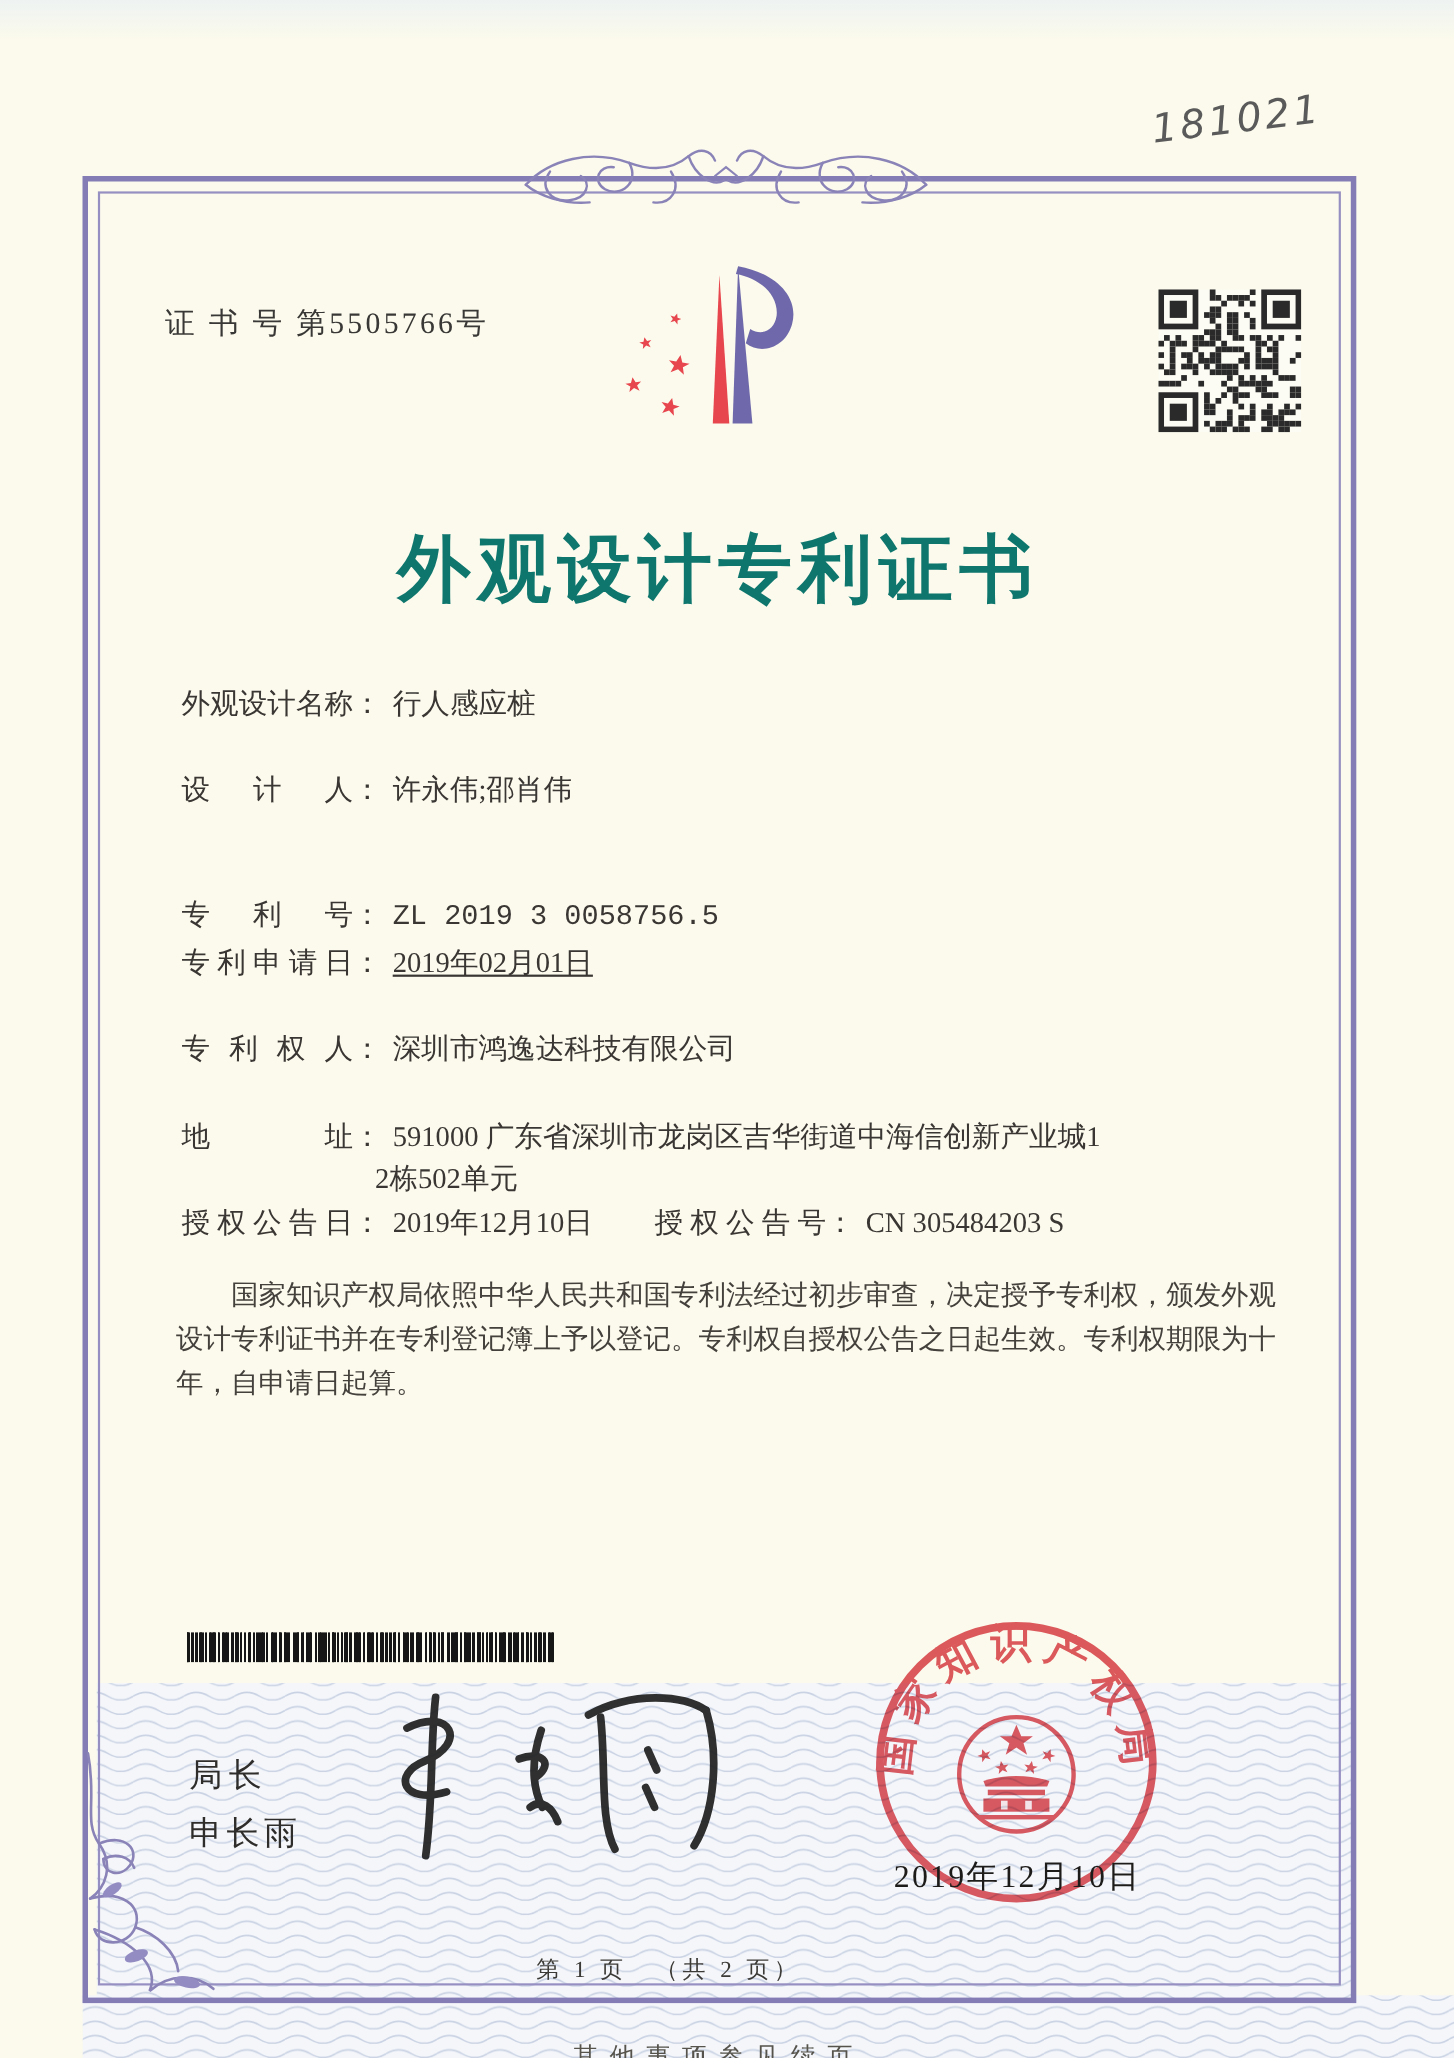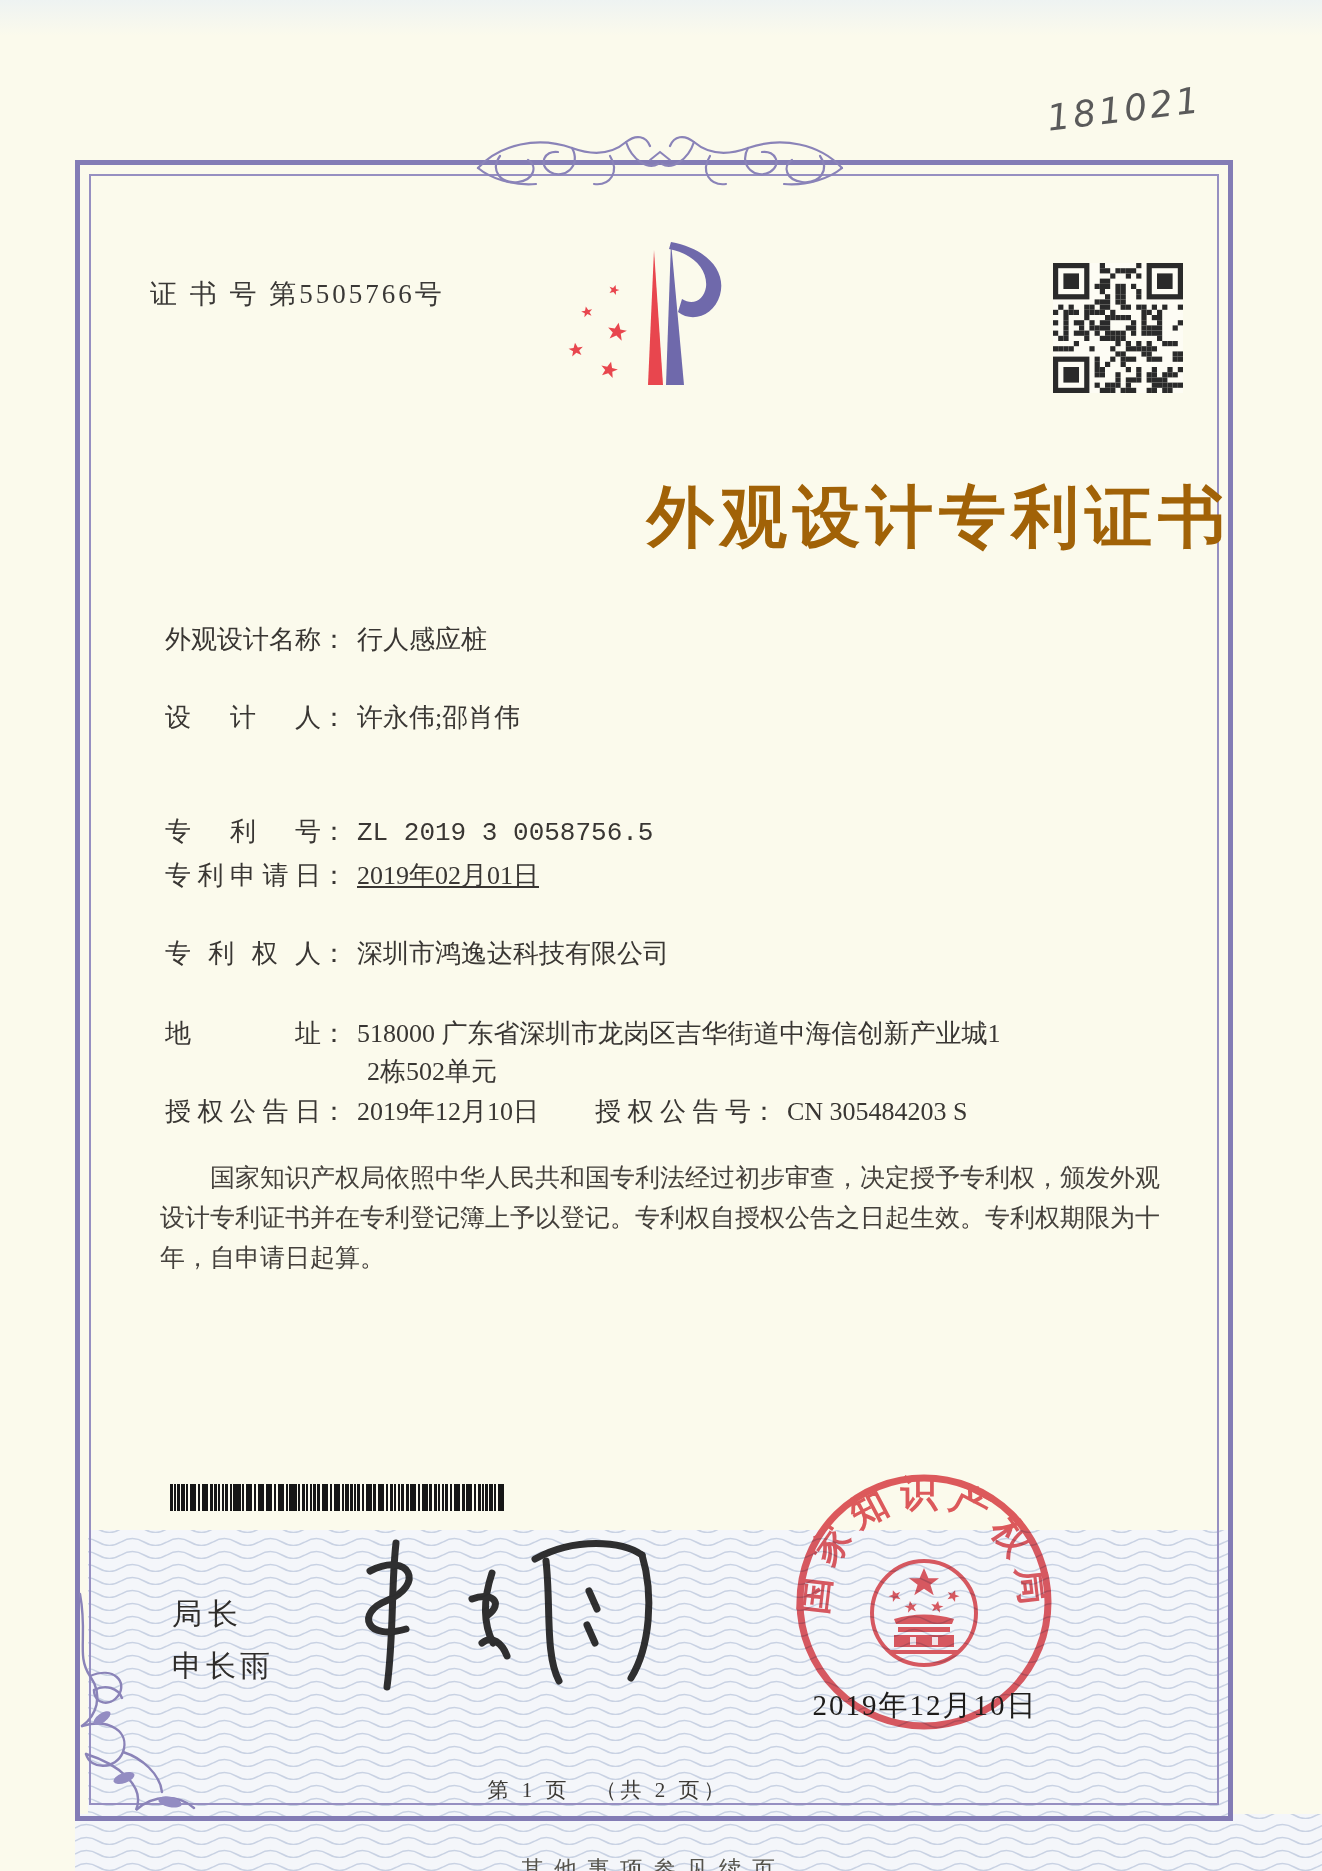--- a/index.html
+++ b/index.html
@@ -24,8 +24,8 @@
     font-size:36px;color:#5a5a5a;transform:rotate(-7deg);
     letter-spacing:3px;}
   .cert-no{left:150px;top:276px;font-size:27px;letter-spacing:3px;color:#3a3836;}
-  .doc-title{left:75px;top:472px;width:1156px;text-align:right;
-    font-size:67px;font-weight:bold;letter-spacing:6px;color:#a16207;}
+  .doc-title{left:75px;top:472px;width:1156px;text-align:center;
+    font-size:67px;font-weight:bold;letter-spacing:6px;color:#0f766e;}
   
   .row{position:absolute;left:165px;font-size:26px;white-space:nowrap;color:#393633;}
   .lbl{display:inline-block;width:156px;text-align:justify;text-align-last:justify;vertical-align:bottom;}

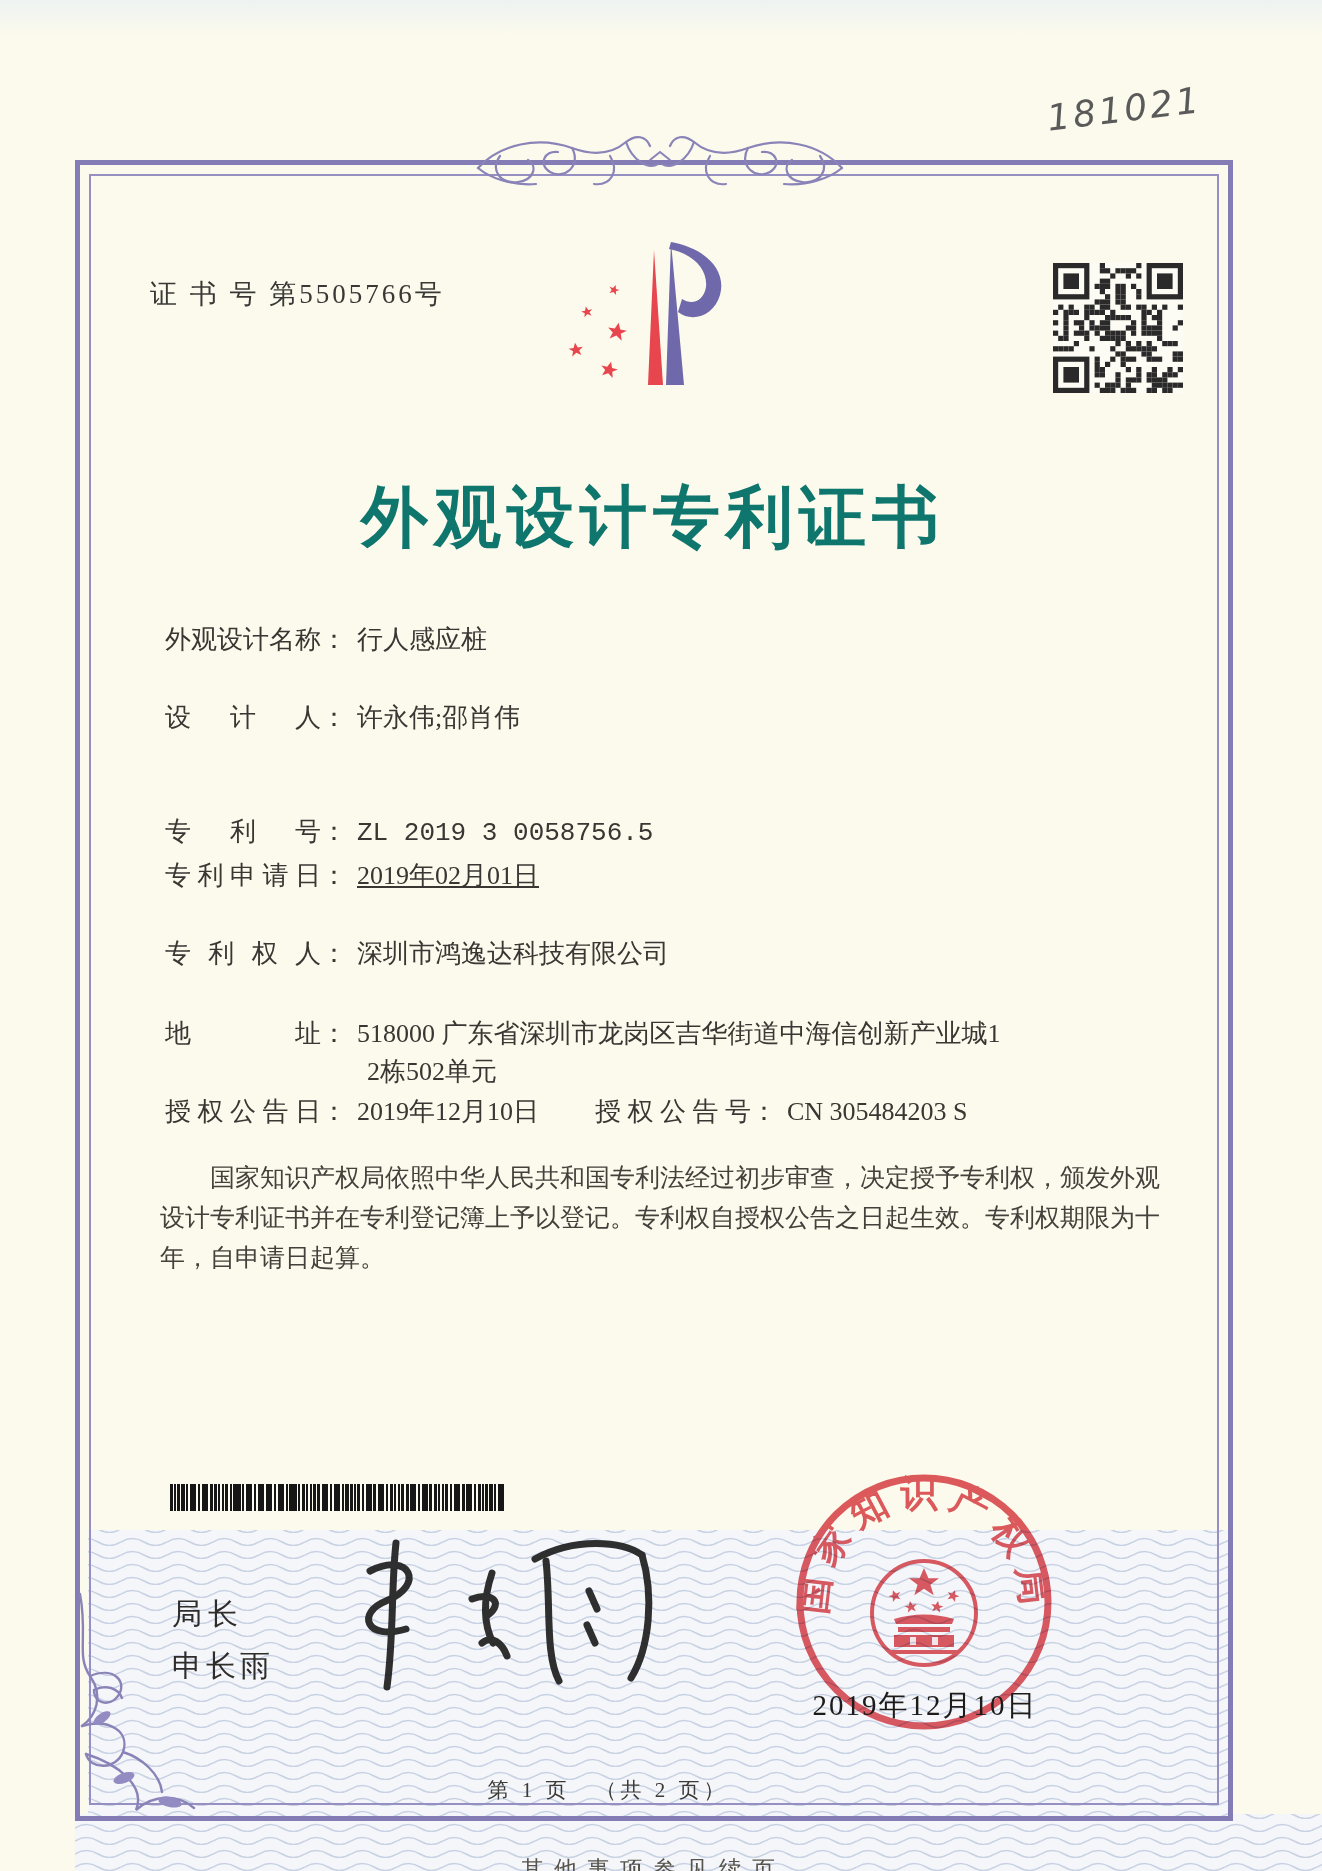--- a/index.html
+++ b/index.html
@@ -357,7 +357,7 @@
 
 <div class="row r4"><span class="lbl">专利权人</span><span class="cl">：</span><span class="val">深圳市鸿逸达科技有限公司</span></div>
 
-<div class="row r5"><span class="lbl">地址</span><span class="cl">：</span><span class="val">518000 广东省深圳市龙岗区吉华街道中海信创新产业城1</span></div>
+<div class="row r5"><span class="lbl">地址</span><span class="cl">：</span><span class="val">591000 广东省深圳市龙岗区吉华街道中海信创新产业城1</span></div>
 <div class="row r5b"><span>2栋502单元</span></div>
 
 <div class="row r6"><span class="lbl">授权公告日</span><span class="cl">：</span><span class="val">2019年12月10日</span><span class="lbl2">授权公告号</span><span class="cl">：</span><span class="val">CN 305484203 S</span></div>

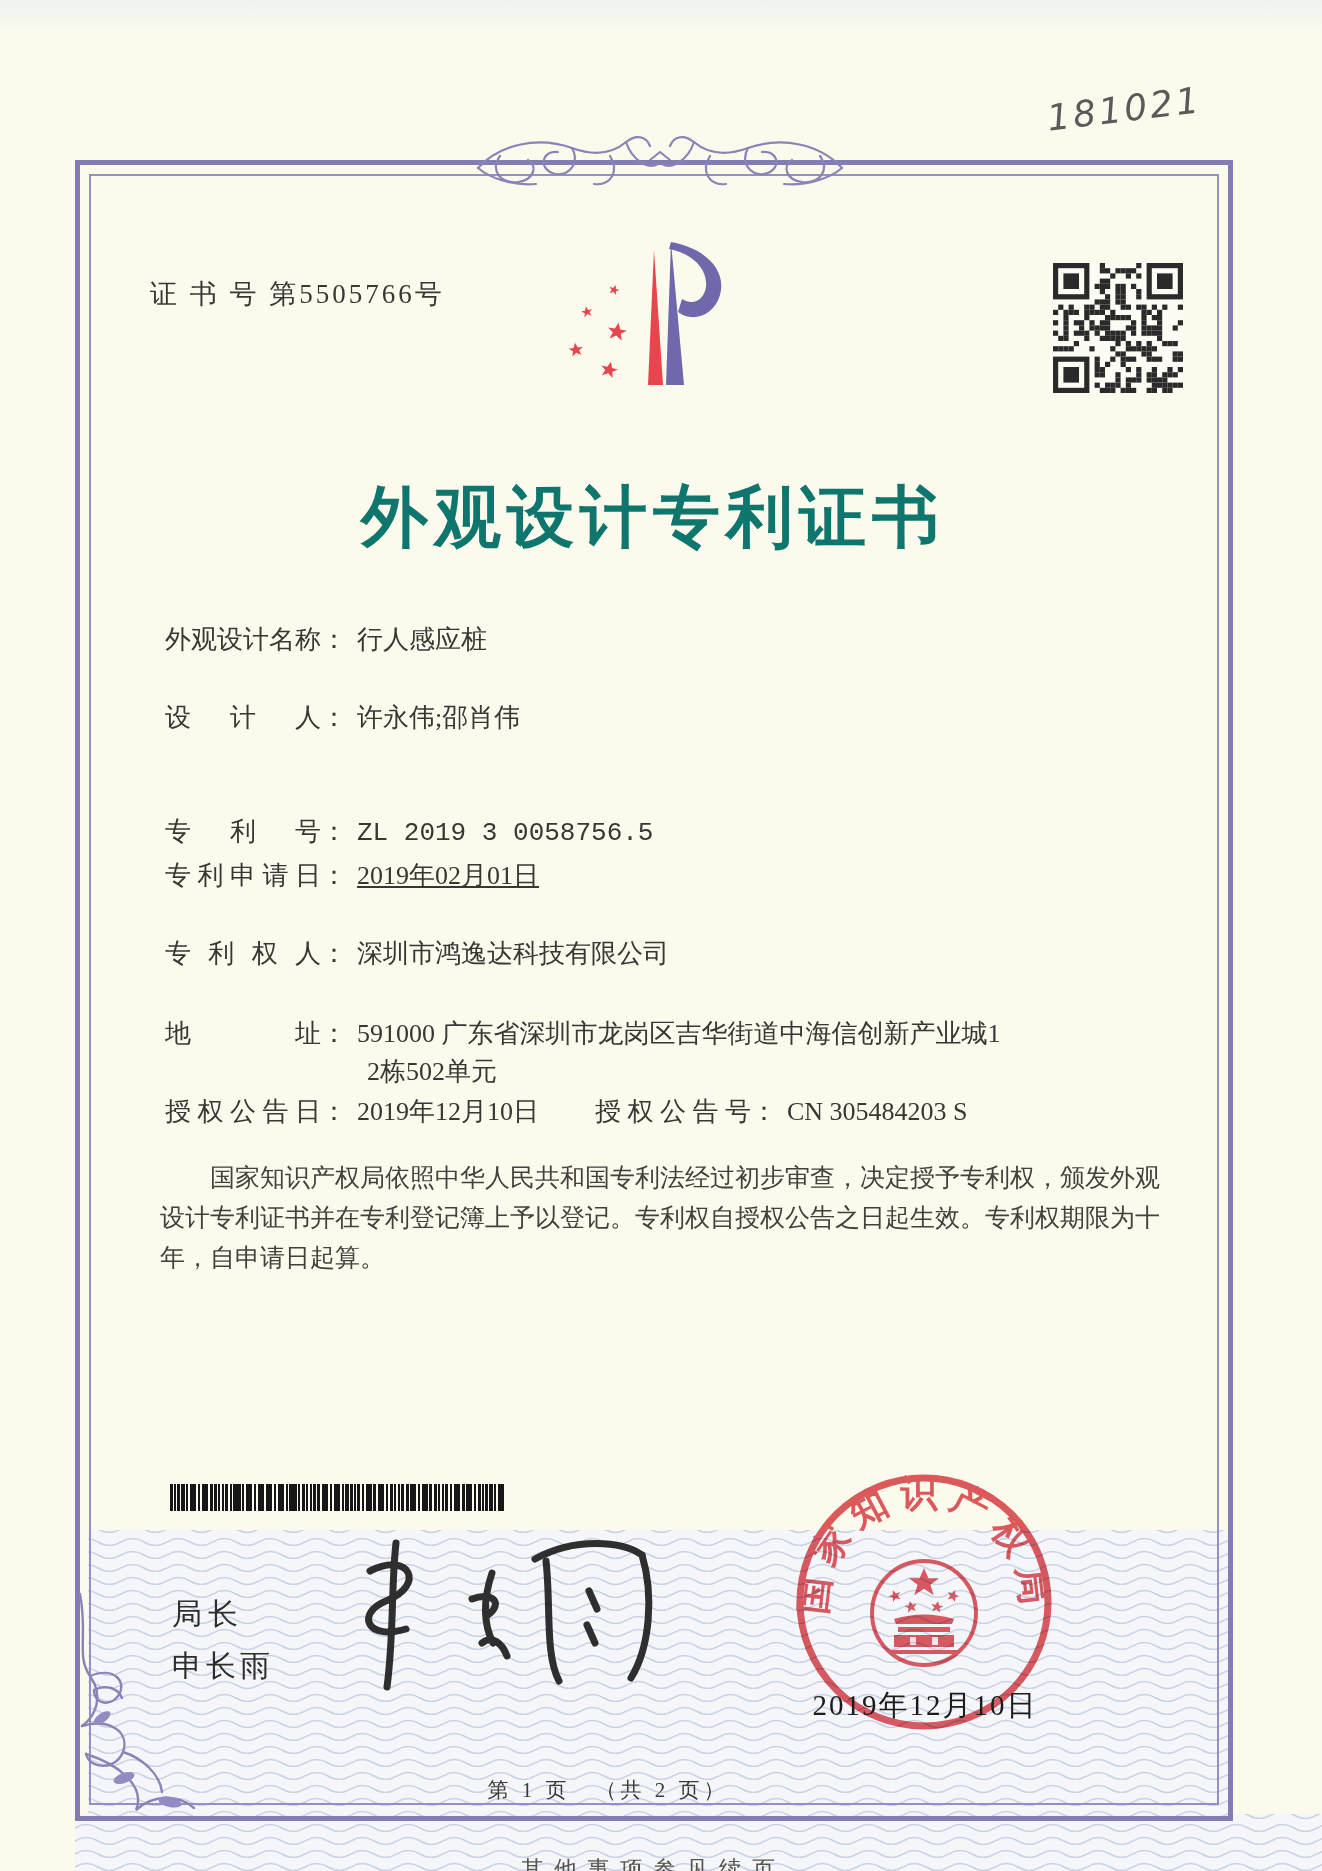--- a/index.html
+++ b/index.html
@@ -32,7 +32,7 @@
   .cl{display:inline-block;}
   .val{margin-left:10px;}
   .r0{top:622px;font-family:Liberation Serif, serif;} .r1{top:700px;} .r2{top:814px;font-family:Liberation Mono, monospace;} .r3{top:858px;text-decoration:underline;}
-  .r4{top:936px;} .r5{top:1016px;} .r5b{top:1054px;left:341px;margin-left:26px;} .r6{top:1094px;}
+  .r4{top:936px;} .r5{top:1016px;} .r5b{top:1054px;left:341px;} .r6{top:1094px;}
   .lbl2{display:inline-block;width:156px;text-align:justify;text-align-last:justify;margin-left:56px;vertical-align:bottom;}
   
   .body-text{left:150px;top:1148px;width:1020px;font-size:25px;

